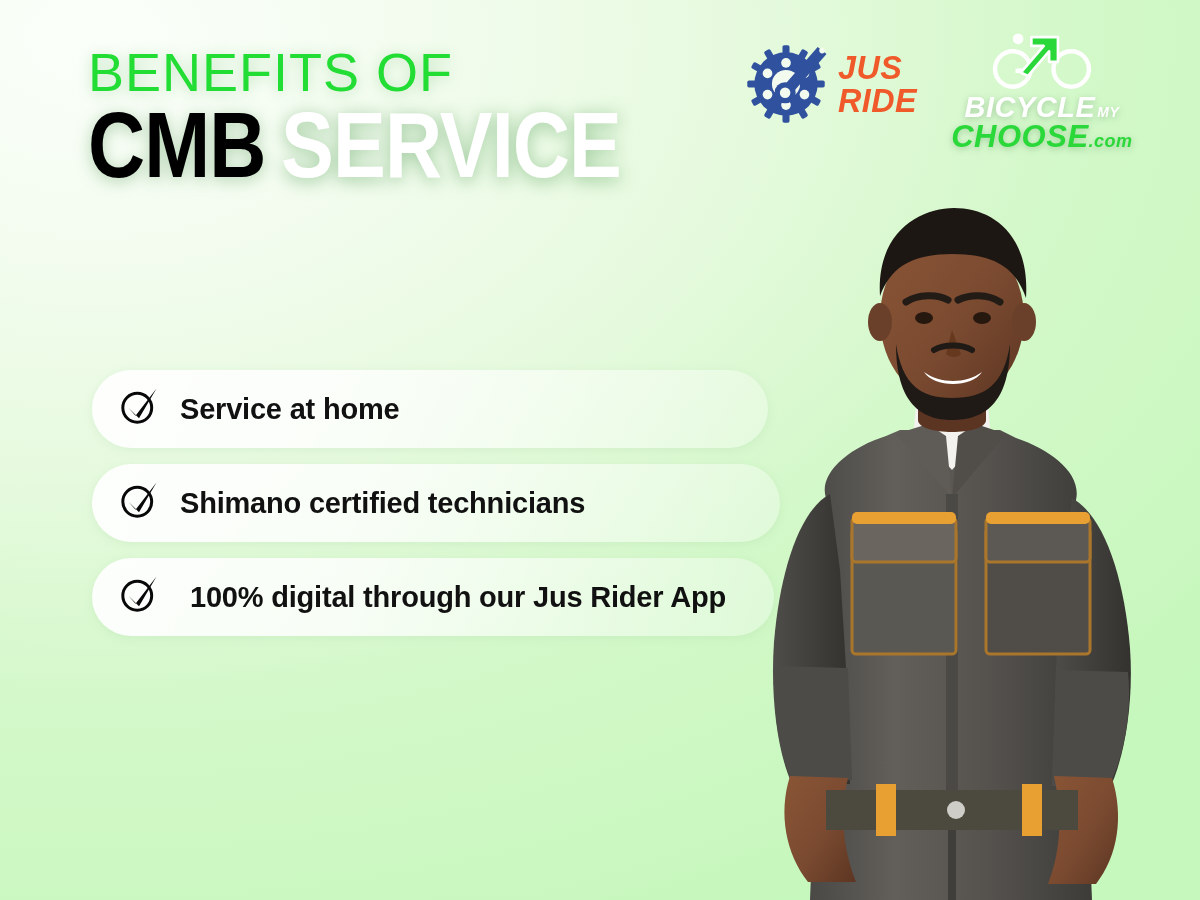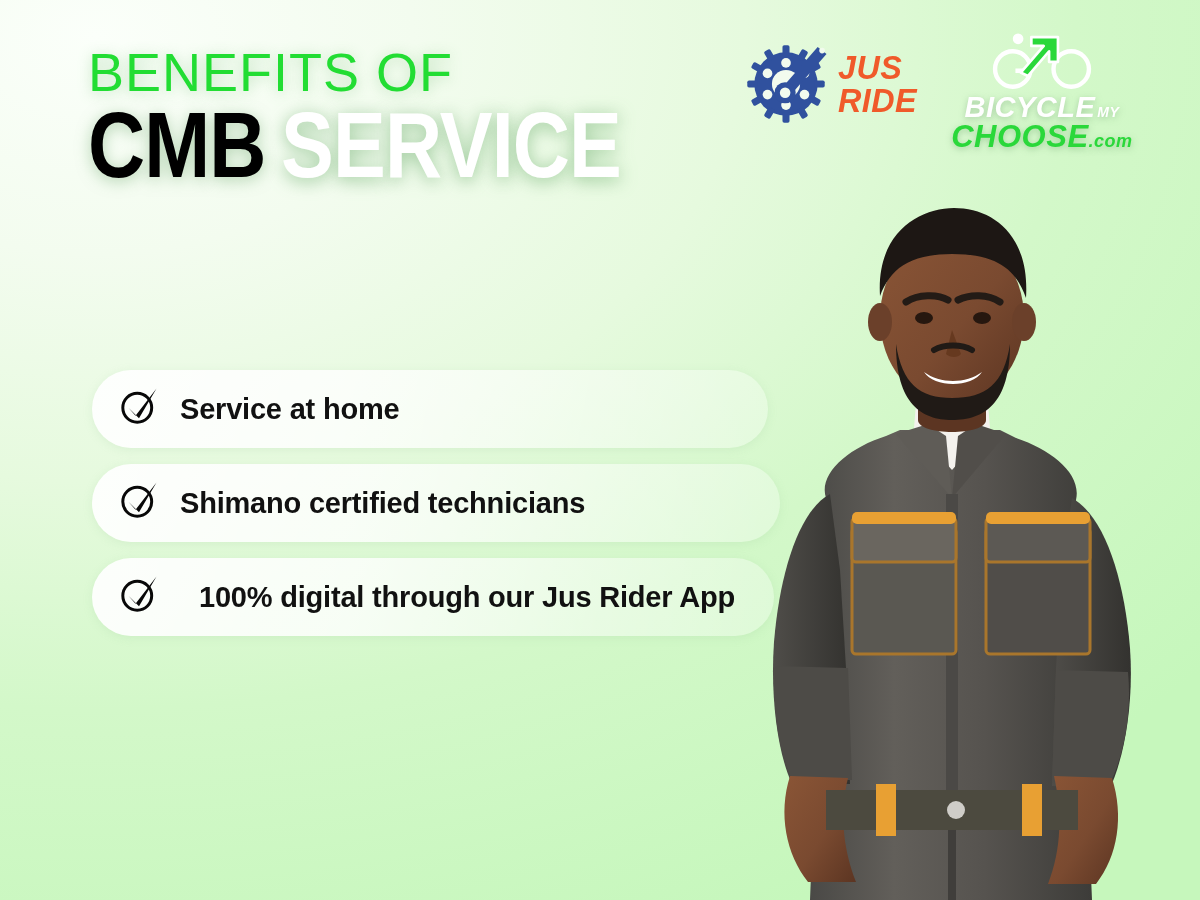--- a/index.html
+++ b/index.html
@@ -129,7 +129,7 @@
   .pill-w2 { width:688px;text-align:right; }
   .pill-w3 { width:672px; }
   .pill-w4 { width:664px; }
-  .pill-w5 { width:682px;gap:9px; }
+  .pill-w5 { width:682px; }
 
   .check-icon {
     flex:0 0 auto;

